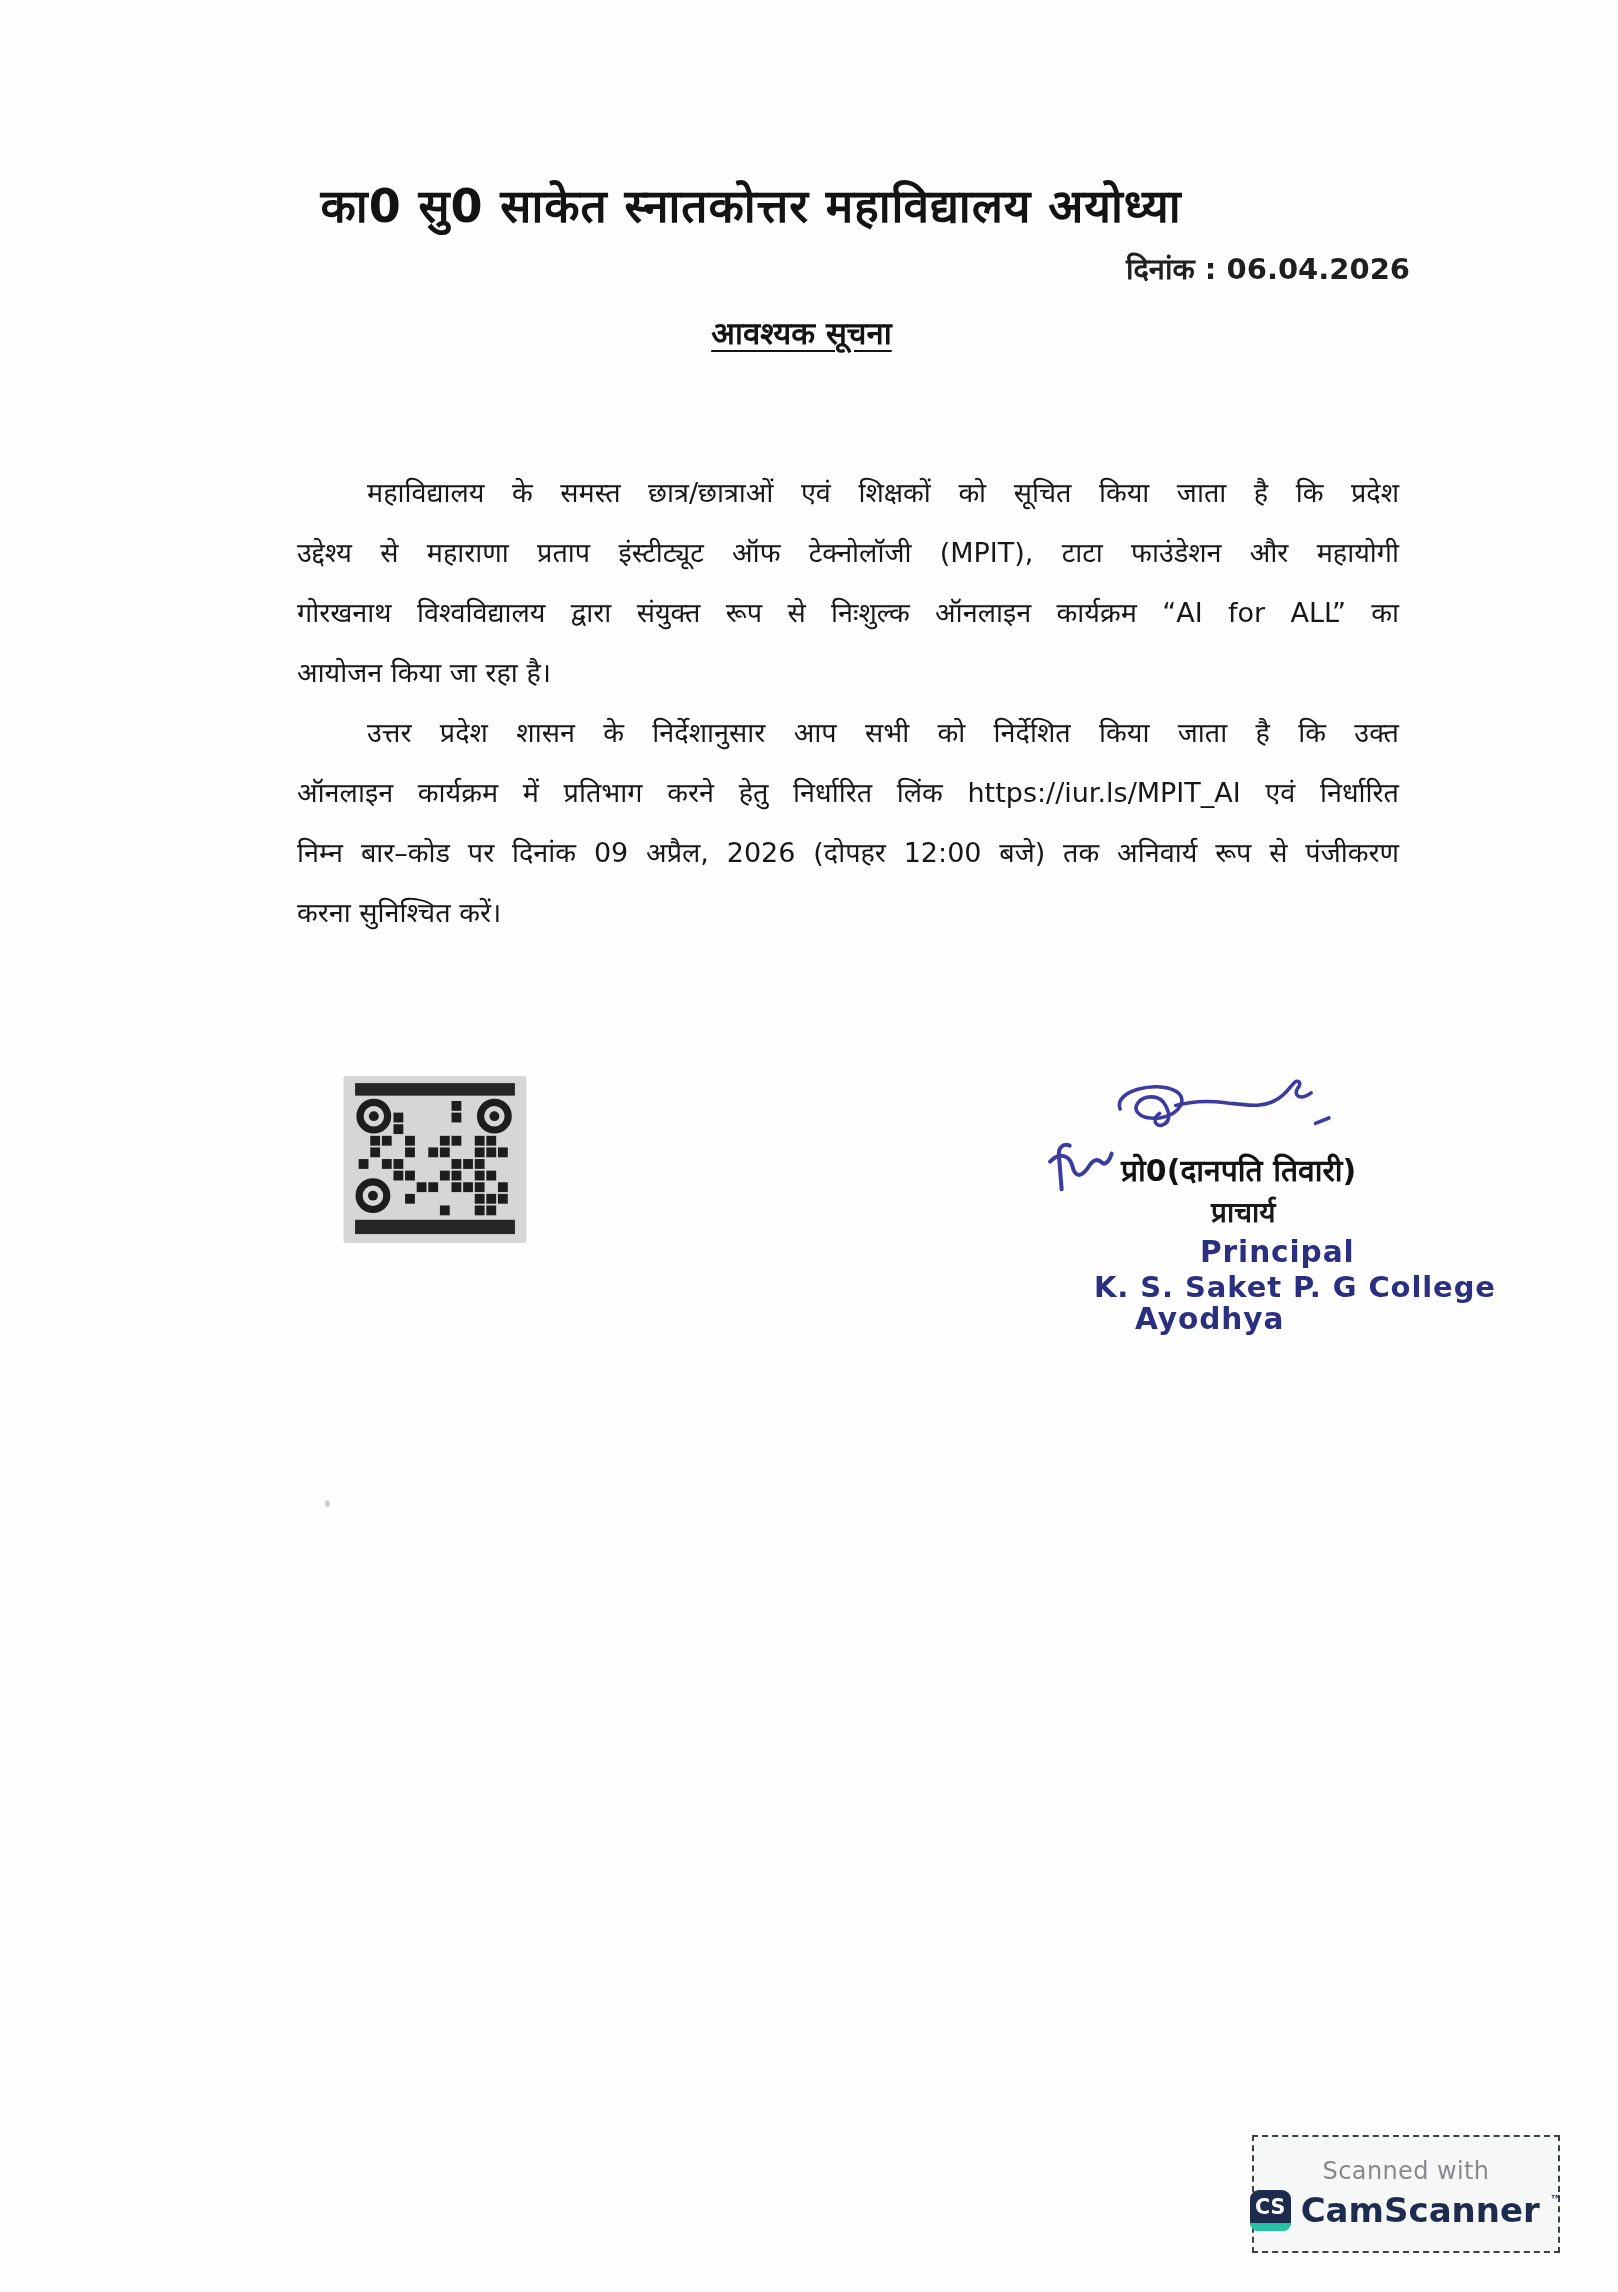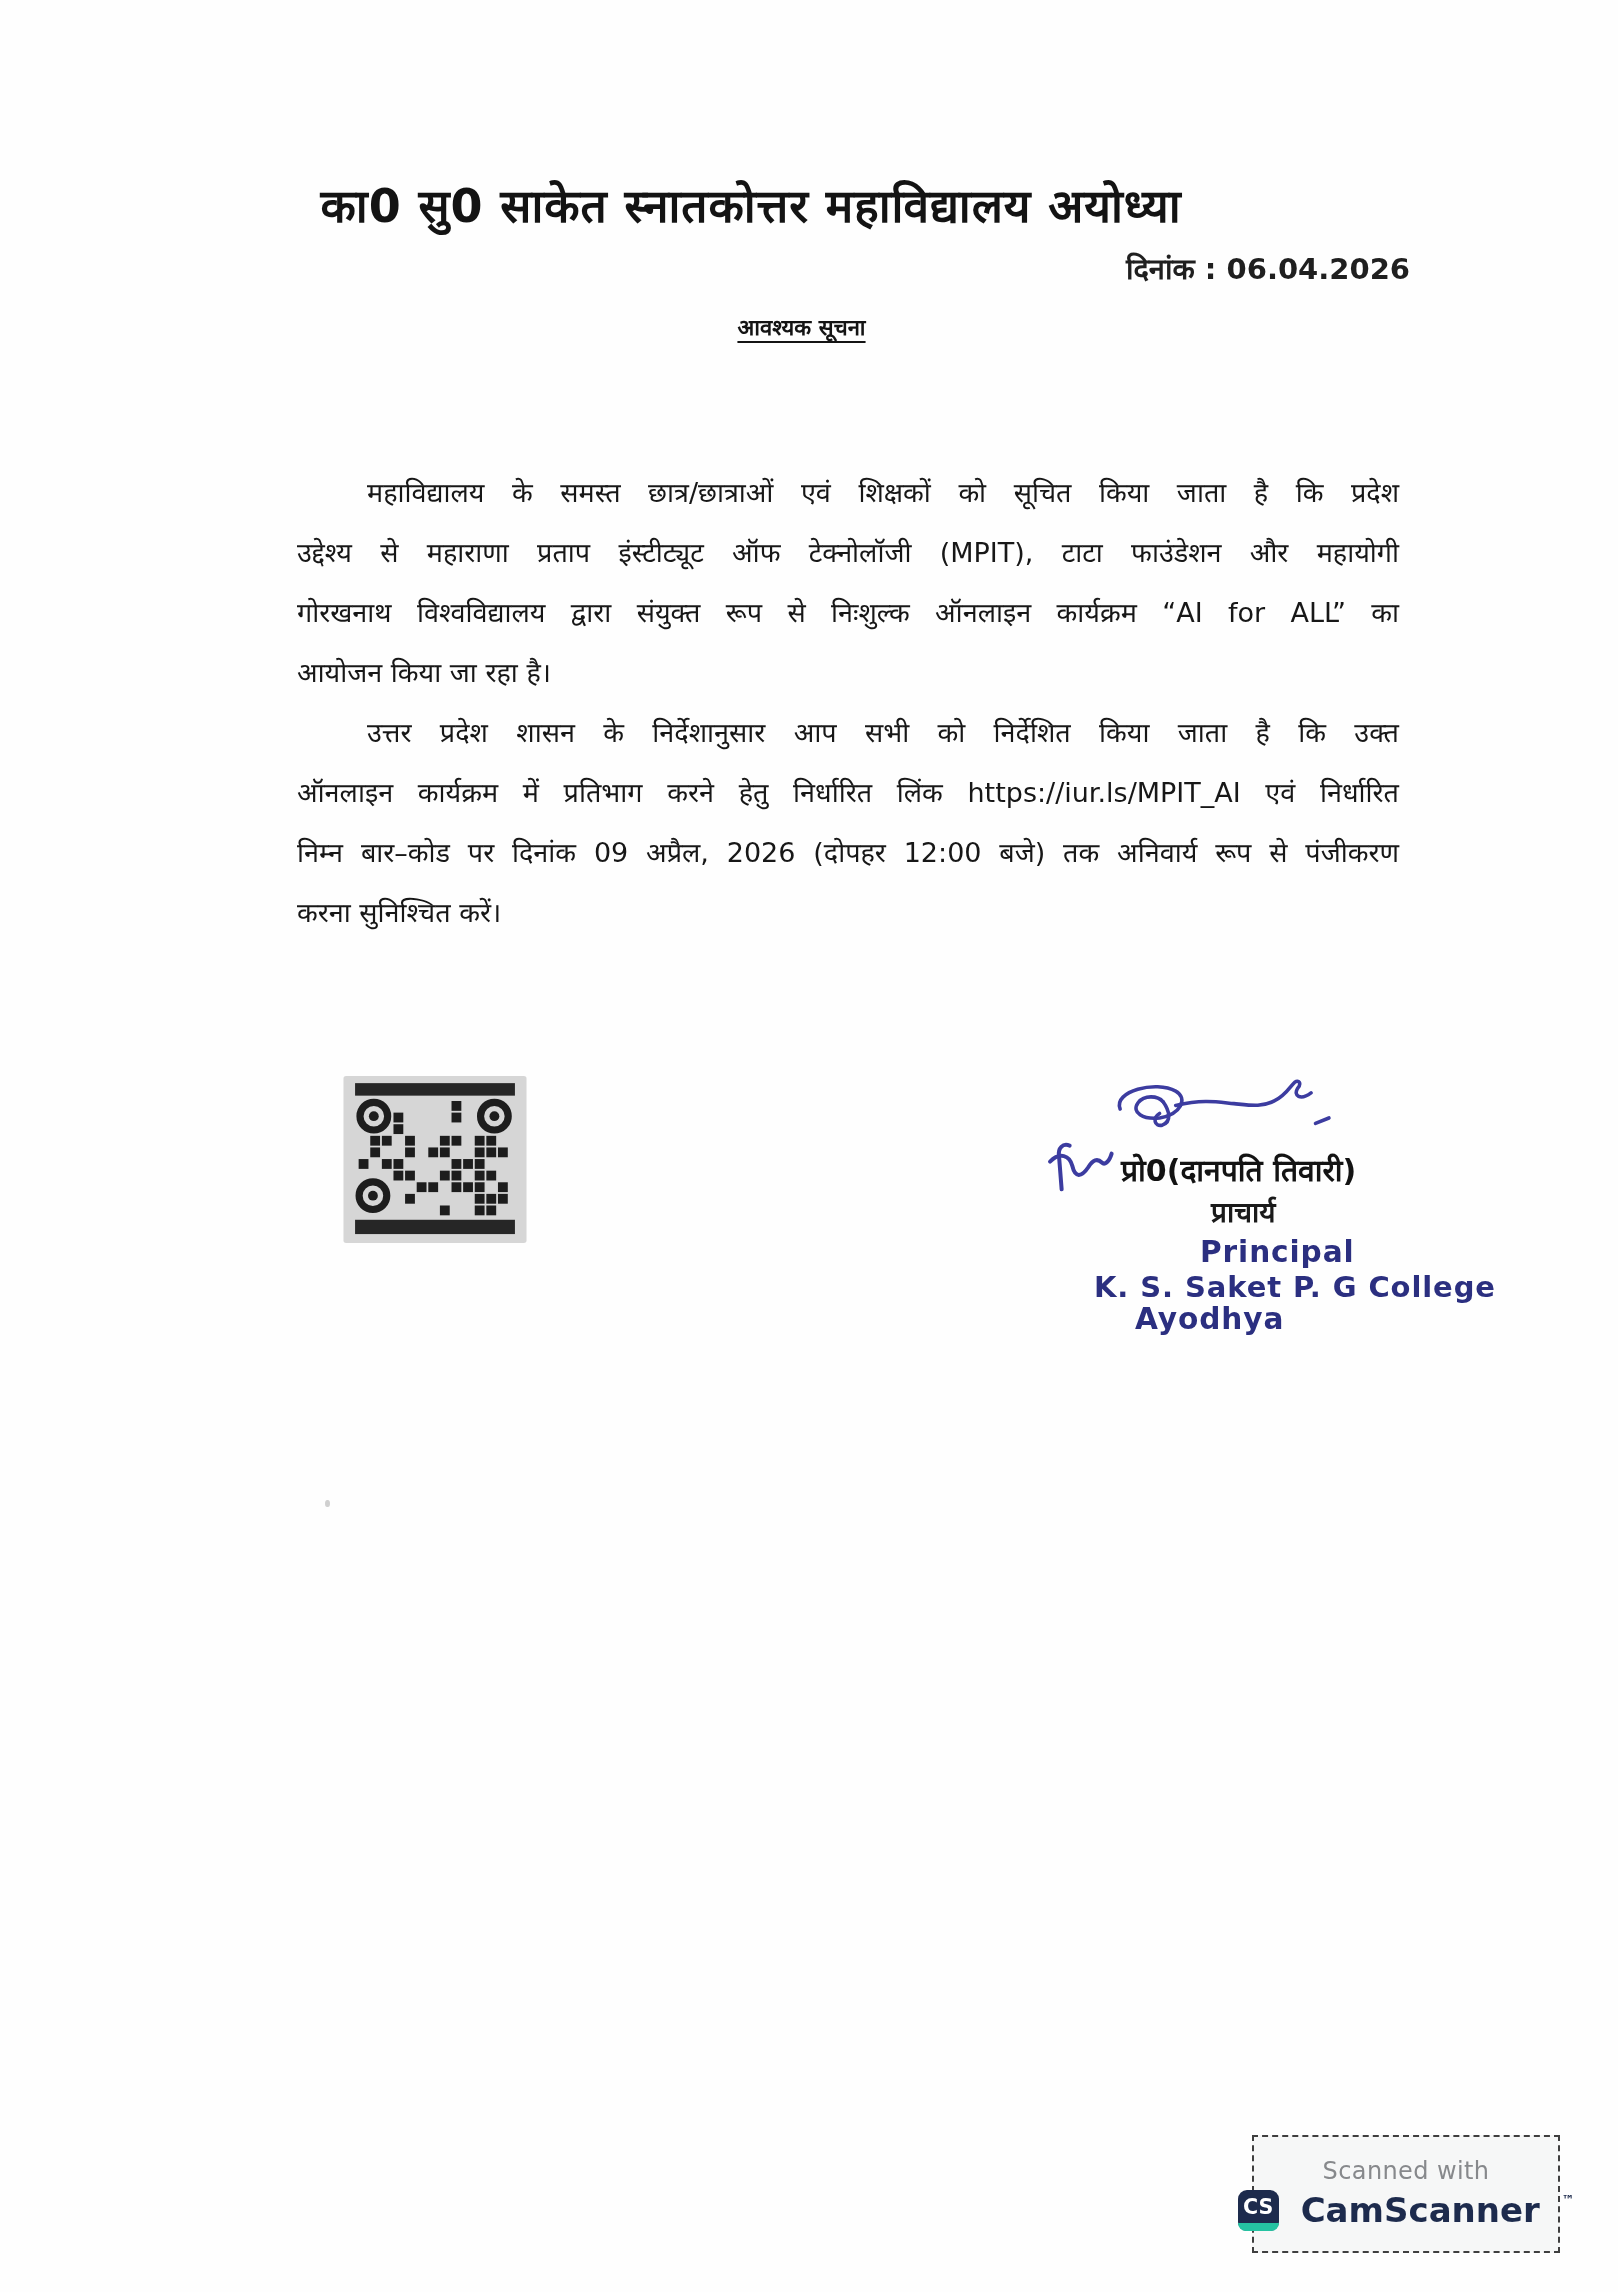--- a/index.html
+++ b/index.html
@@ -26,7 +26,7 @@
   .notice-heading {
     position: absolute; top: 311px; left: 0; width: 1603px;
     text-align: center;
-    font-size: 22px; font-weight: bold; color: #141414;
+    font-size: 31px; font-weight: bold; color: #141414;
   }
   .notice-heading .u {
     text-decoration: underline;

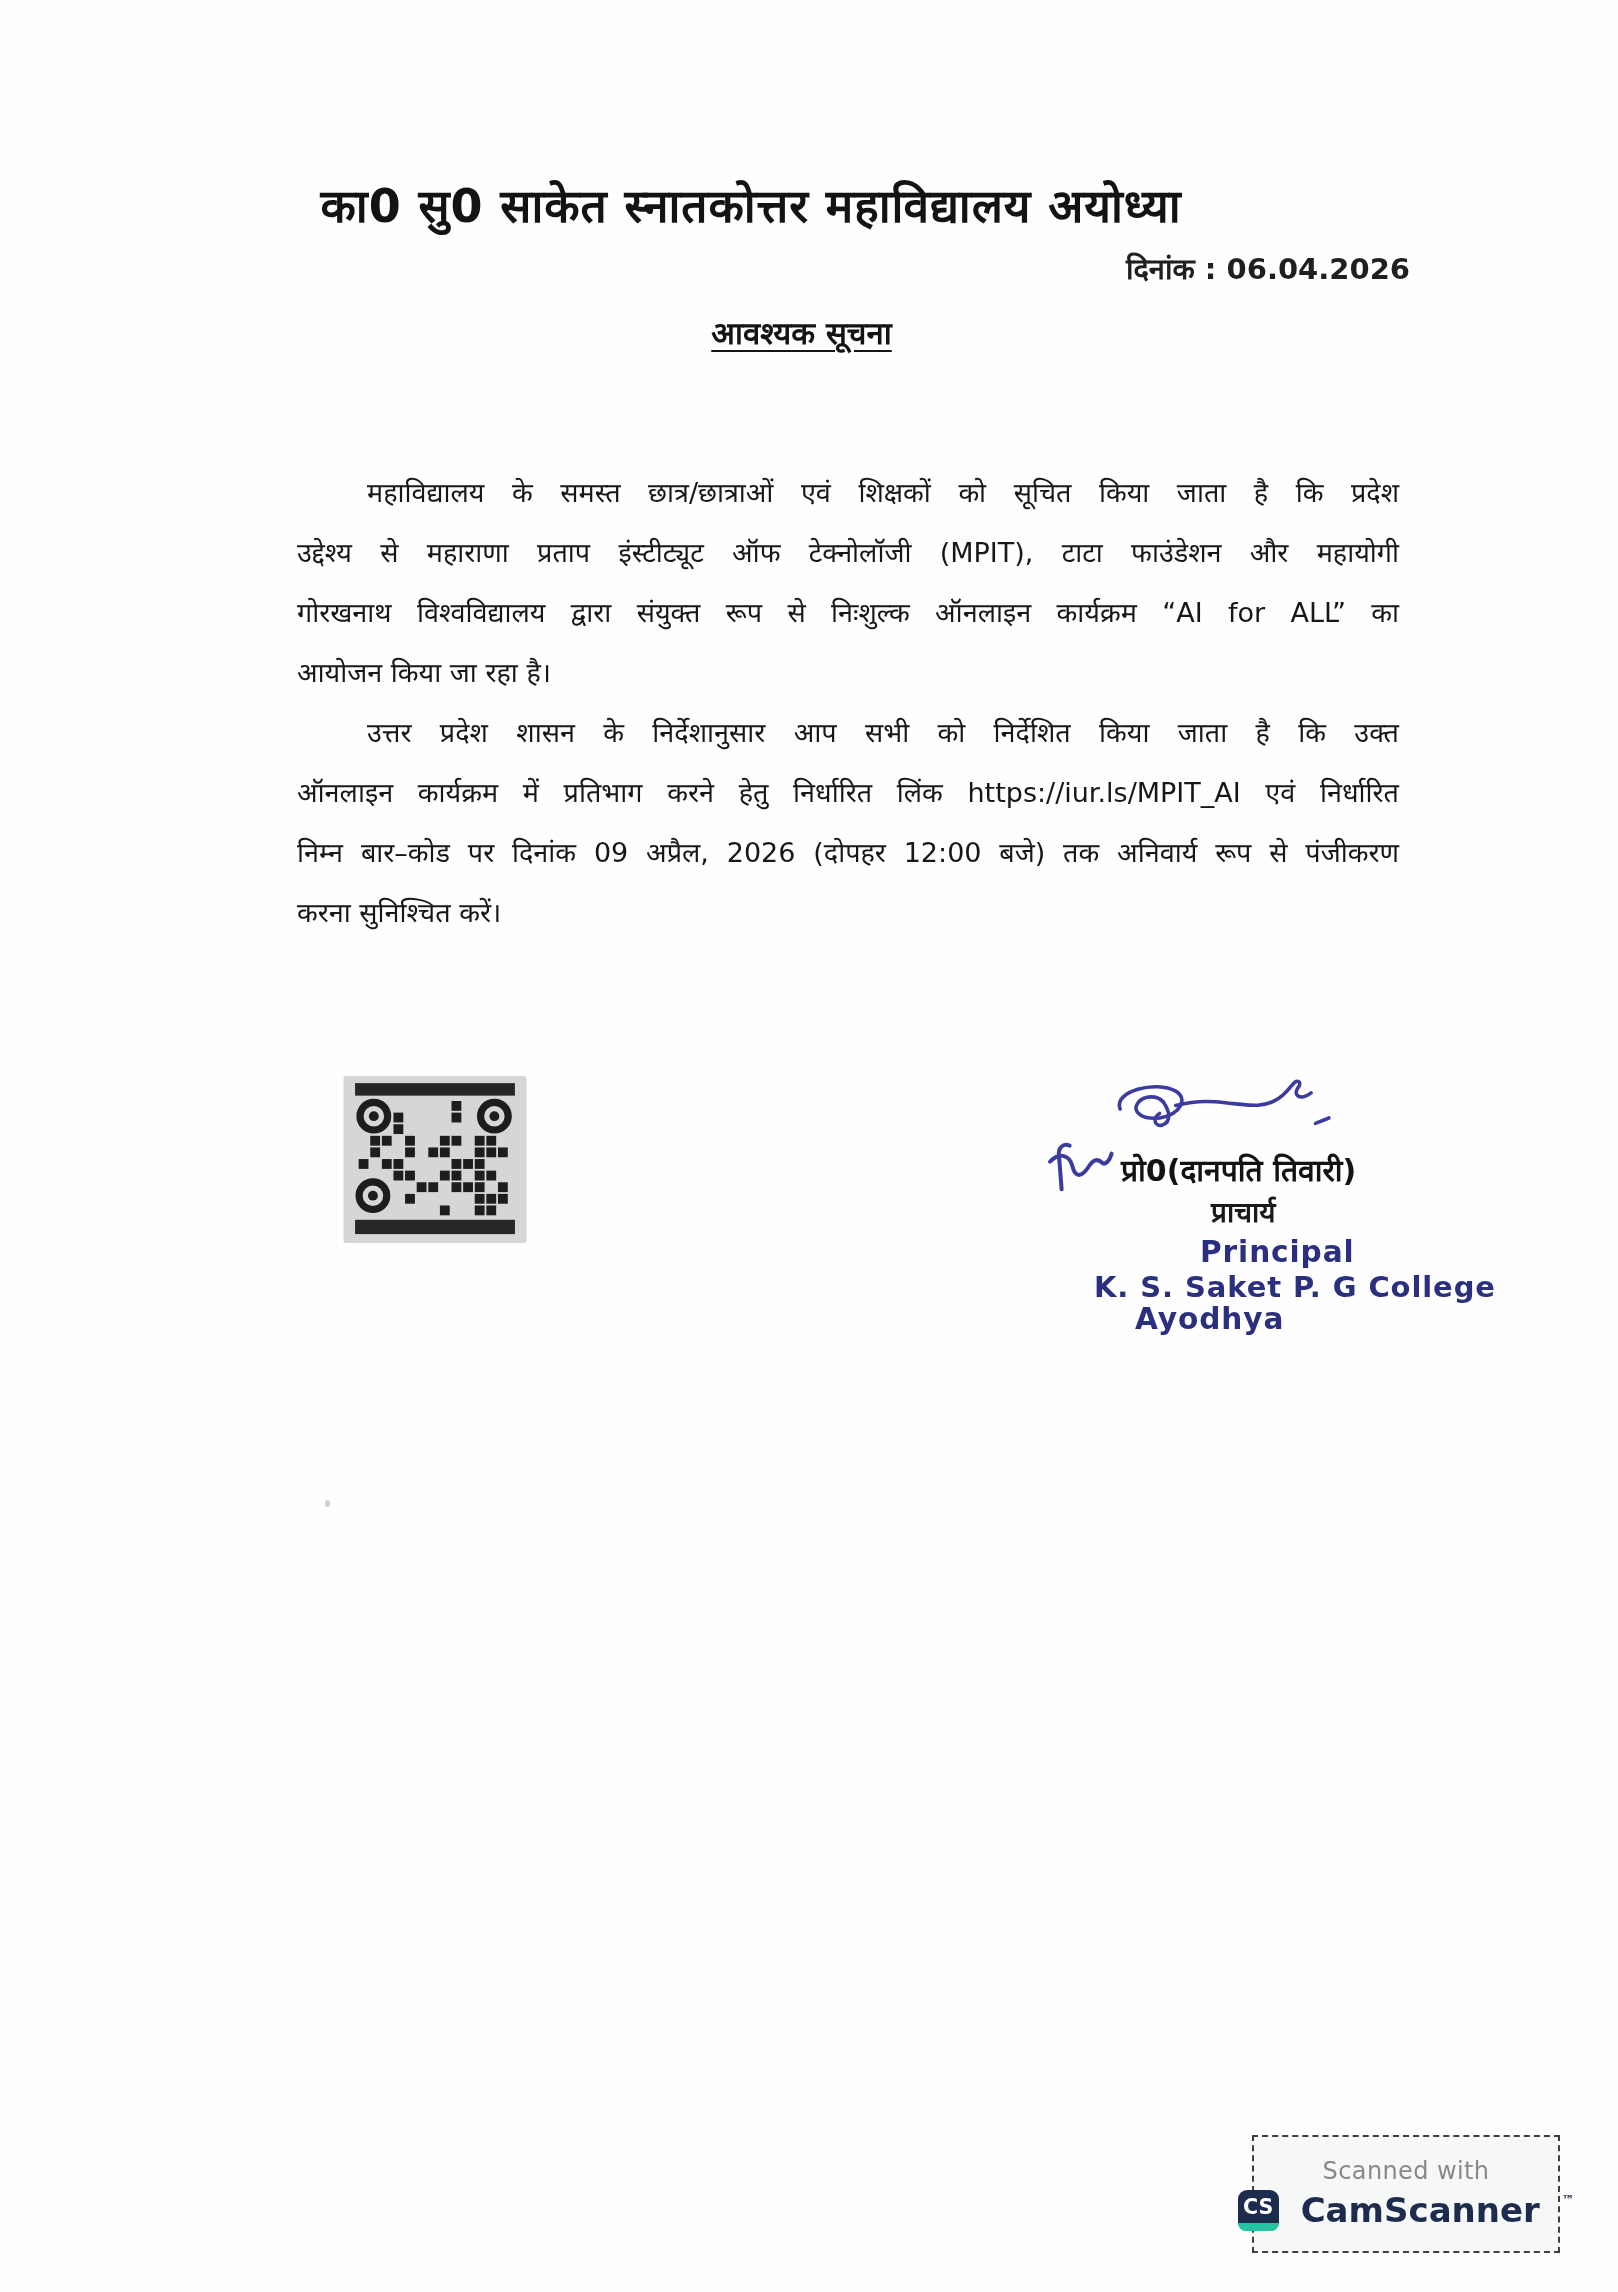--- a/index.html
+++ b/index.html
@@ -70,7 +70,7 @@
     gap: 4.5px;
   }
   .cs-top { color: #87898c; font-size: 24px; letter-spacing: 0.4px; }
-  .cs-row { display: flex; align-items: center; gap: 22px; }
+  .cs-row { display: flex; align-items: center; gap: 10px; }
   .cs-icon {
     width: 41px; height: 41px; background: #1d2b4d; border-radius: 9px;
     position: relative; display: flex; align-items: center; justify-content: center;

